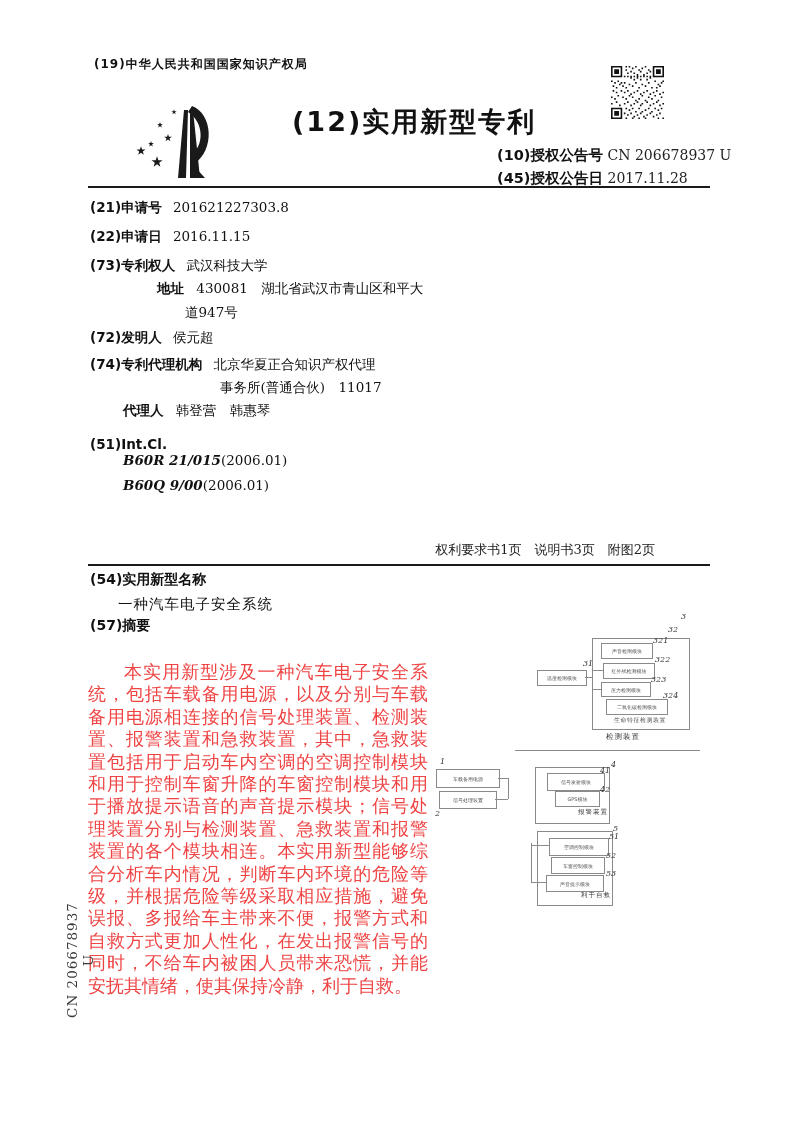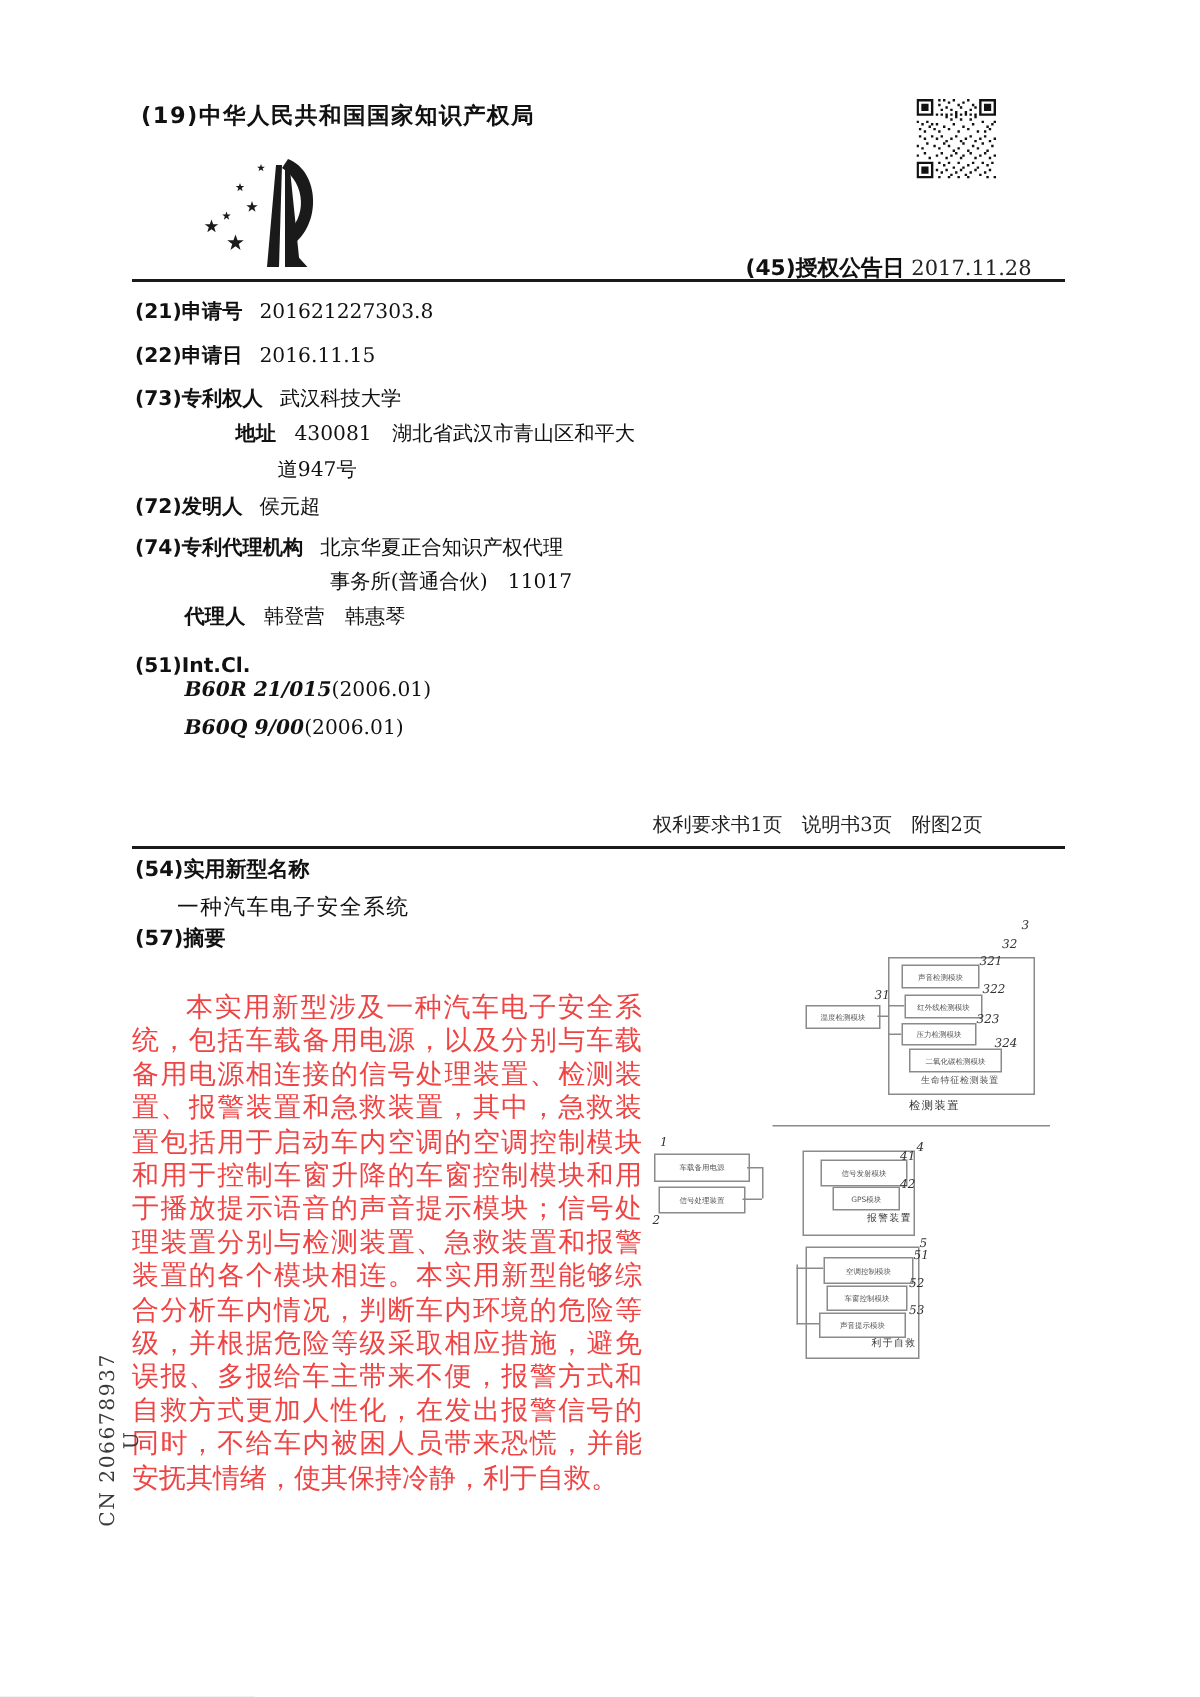--- a/index.html
+++ b/index.html
@@ -9,7 +9,7 @@
   .hei{font-family:"DejaVu Sans","Liberation Sans",sans-serif;font-weight:700;}
   .rule{position:absolute;background:#1a1a1a;height:2px;}
   
-  .office{left:94px;top:68px;font-size:15px;letter-spacing:1px;}
+  .office{left:94px;top:56px;font-size:12px;letter-spacing:1px;}
   .doc-type{left:292px;top:104px;font-size:27px;letter-spacing:2px;}
   .publine{left:497px;font-size:14.5px;white-space:nowrap;}
   .publine .lbl{font-family:"DejaVu Sans","Liberation Sans",sans-serif;font-weight:700;}

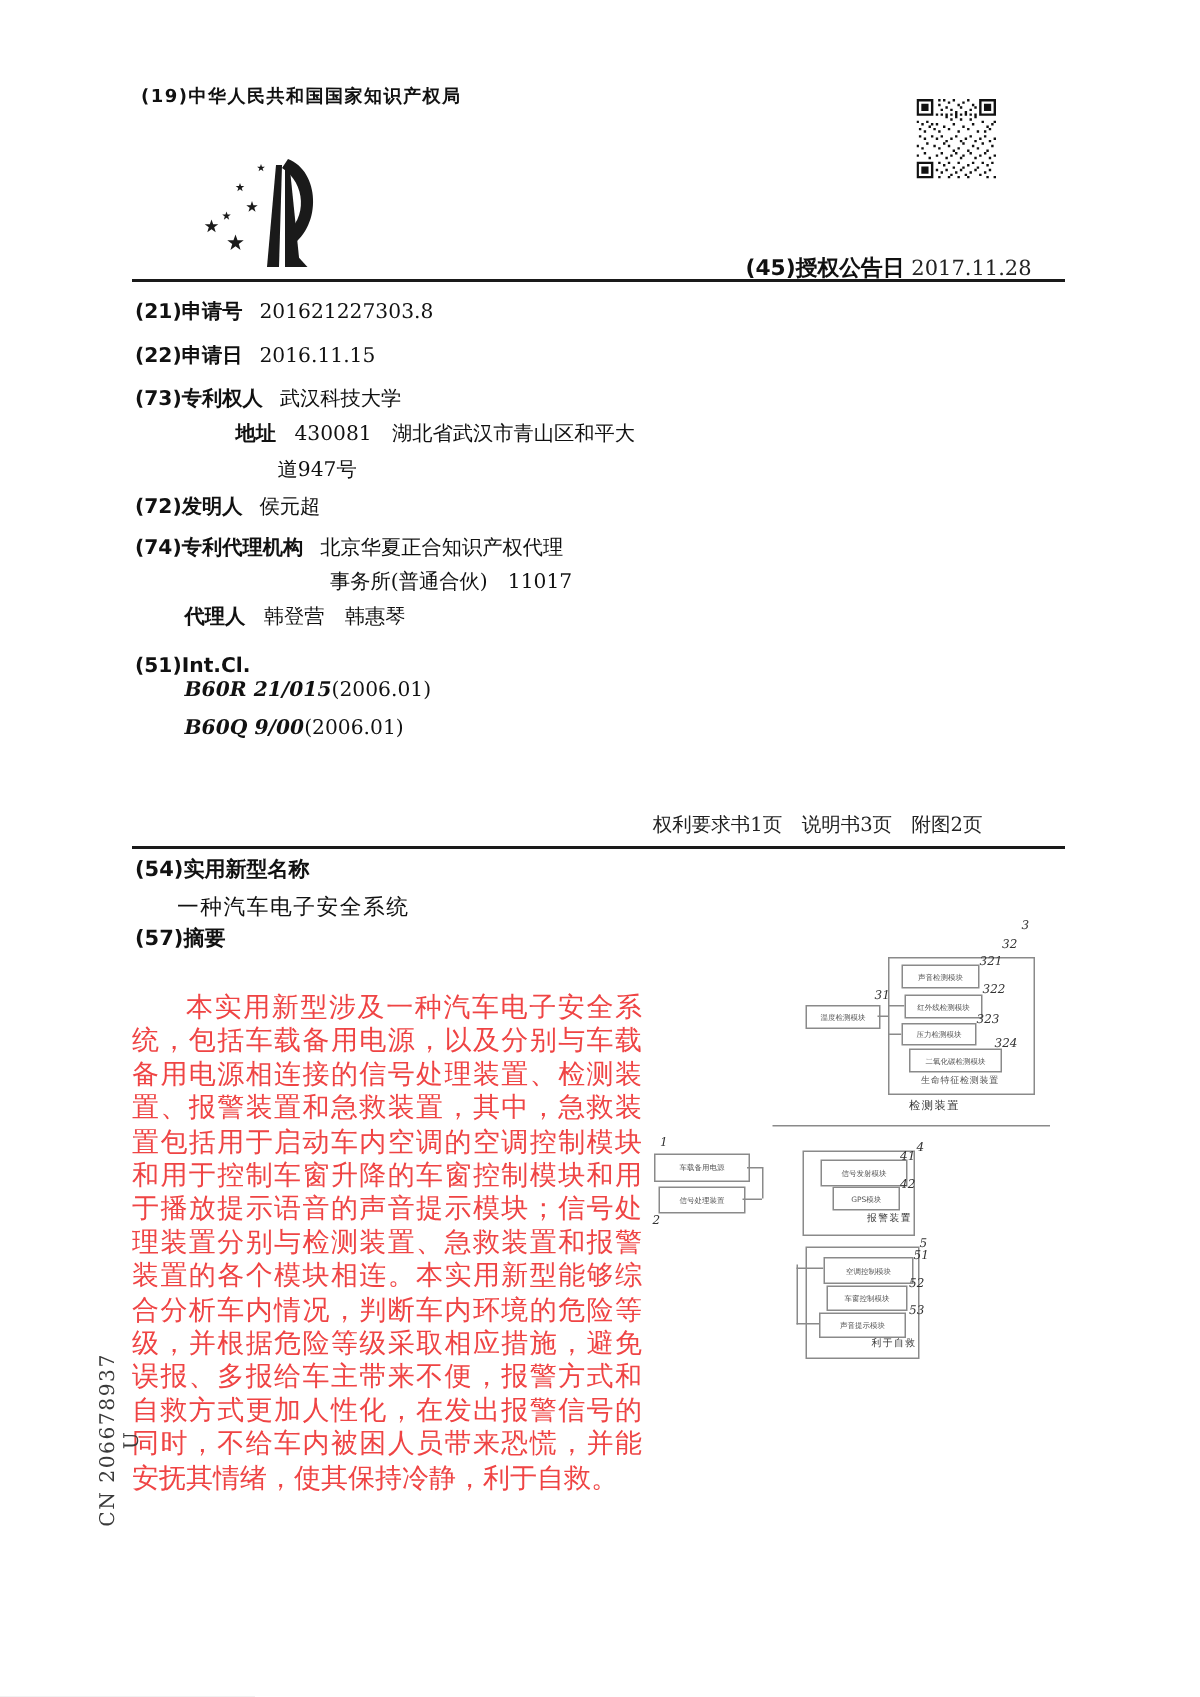--- a/index.html
+++ b/index.html
@@ -76,6 +76,7 @@
     </svg>
   </div>
 
+  <div class="abs doc-type hei">(12)实用新型专利</div>
 
   <div class="abs publine" style="top:169px;">
     <span class="lbl">(45)授权公告日</span>

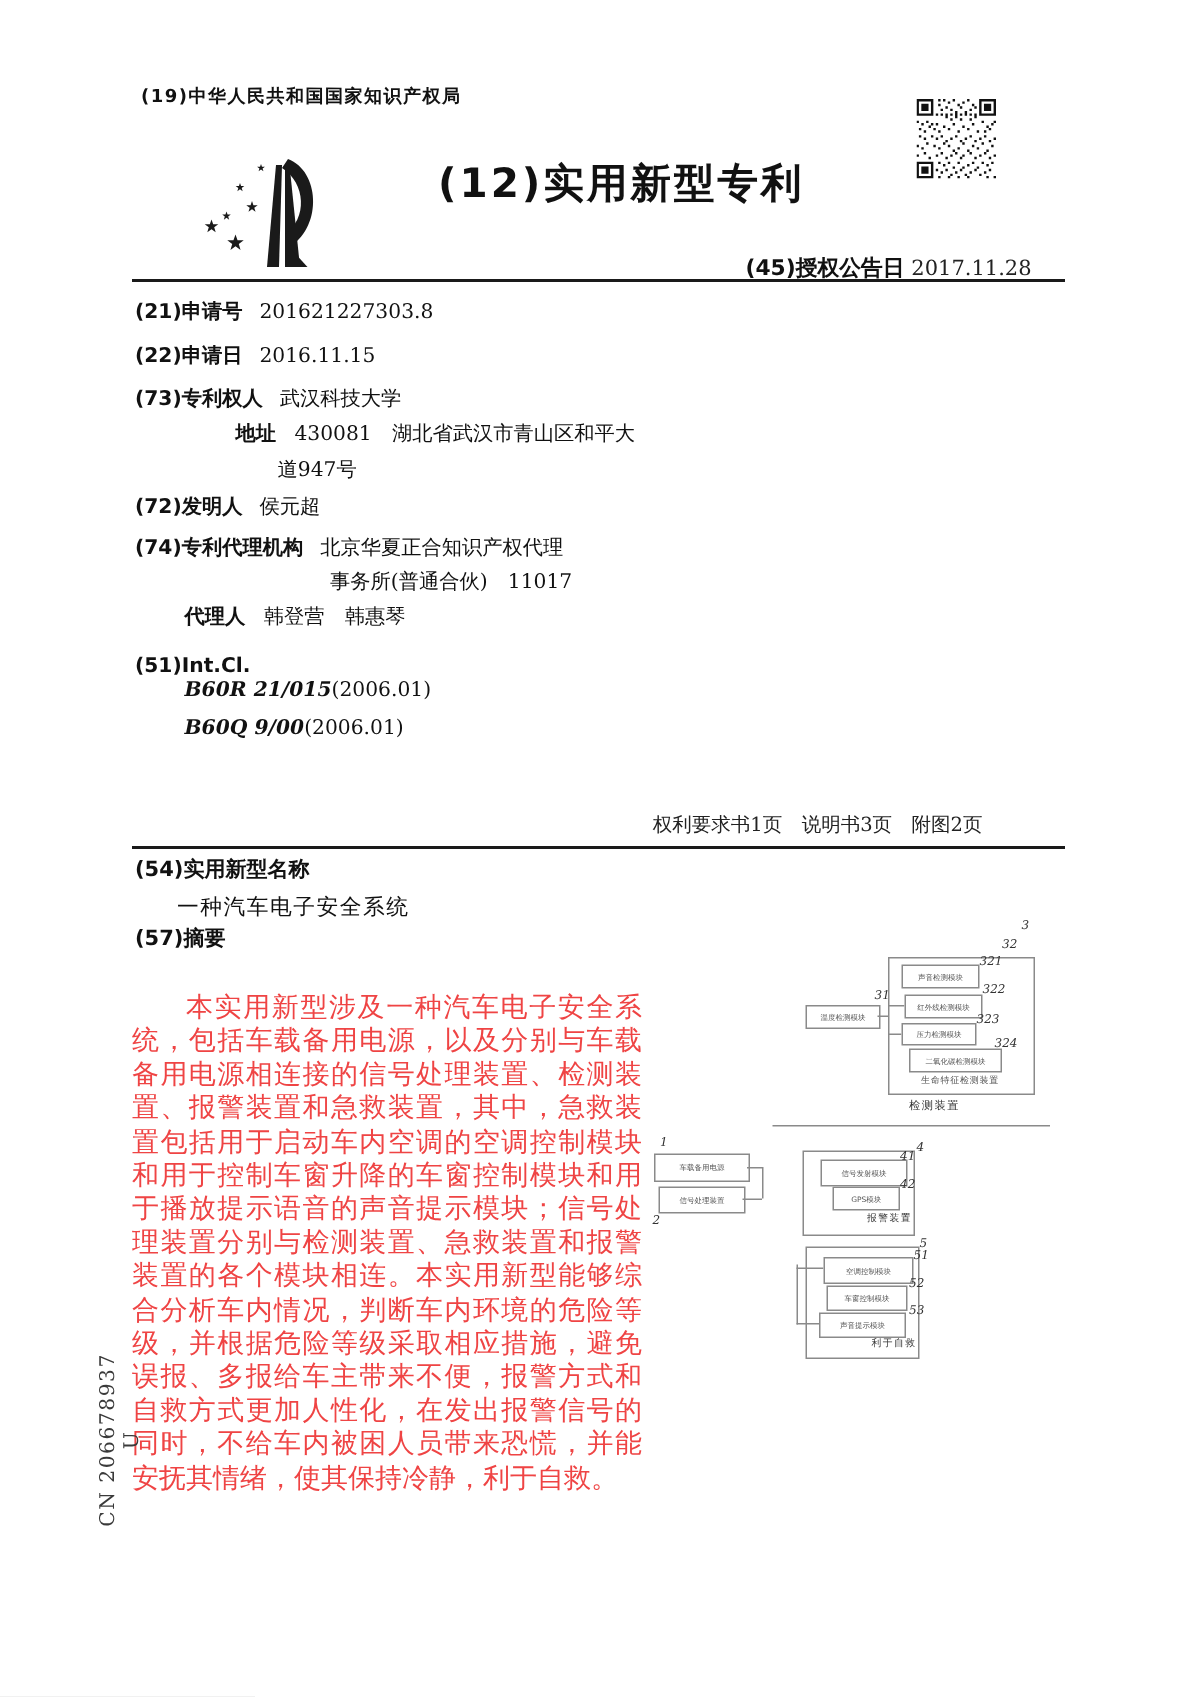--- a/index.html
+++ b/index.html
@@ -78,6 +78,10 @@
 
   <div class="abs doc-type hei">(12)实用新型专利</div>
 
+  <div class="abs publine" style="top:146px;">
+    <span class="lbl">(10)授权公告号</span>
+    <span class="val">CN 206678937 U</span>
+  </div>
   <div class="abs publine" style="top:169px;">
     <span class="lbl">(45)授权公告日</span>
     <span class="val">2017.11.28</span>

